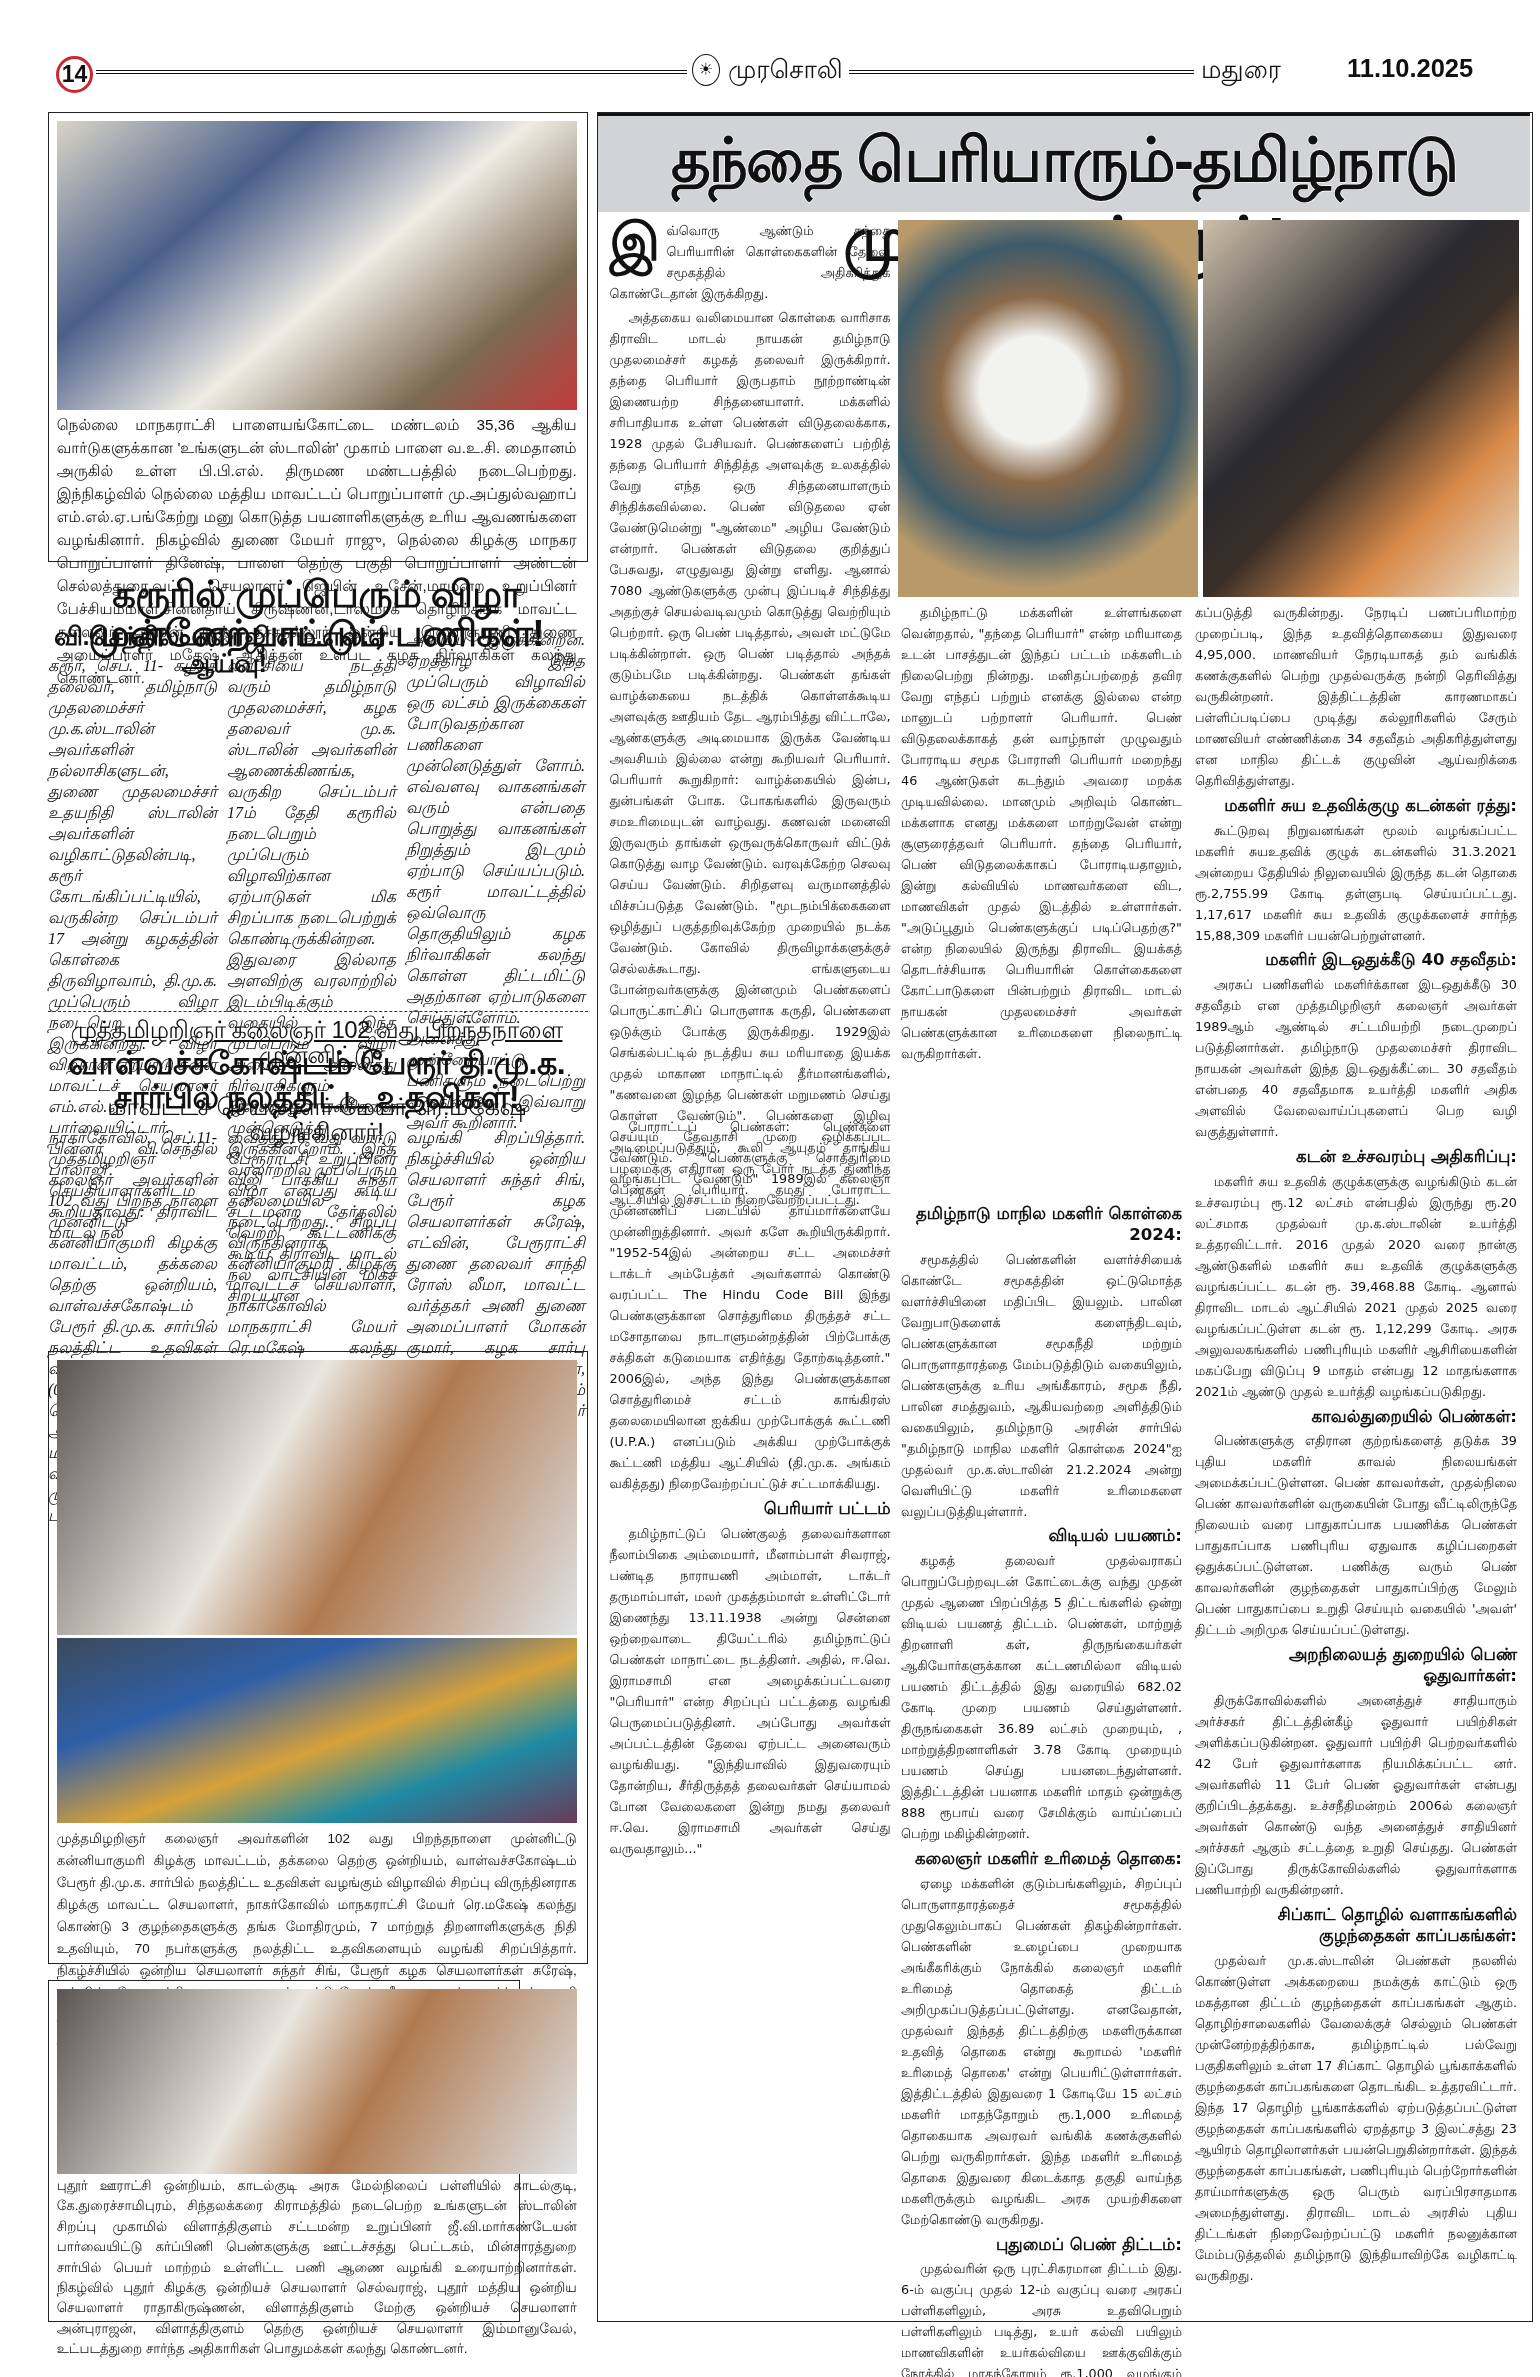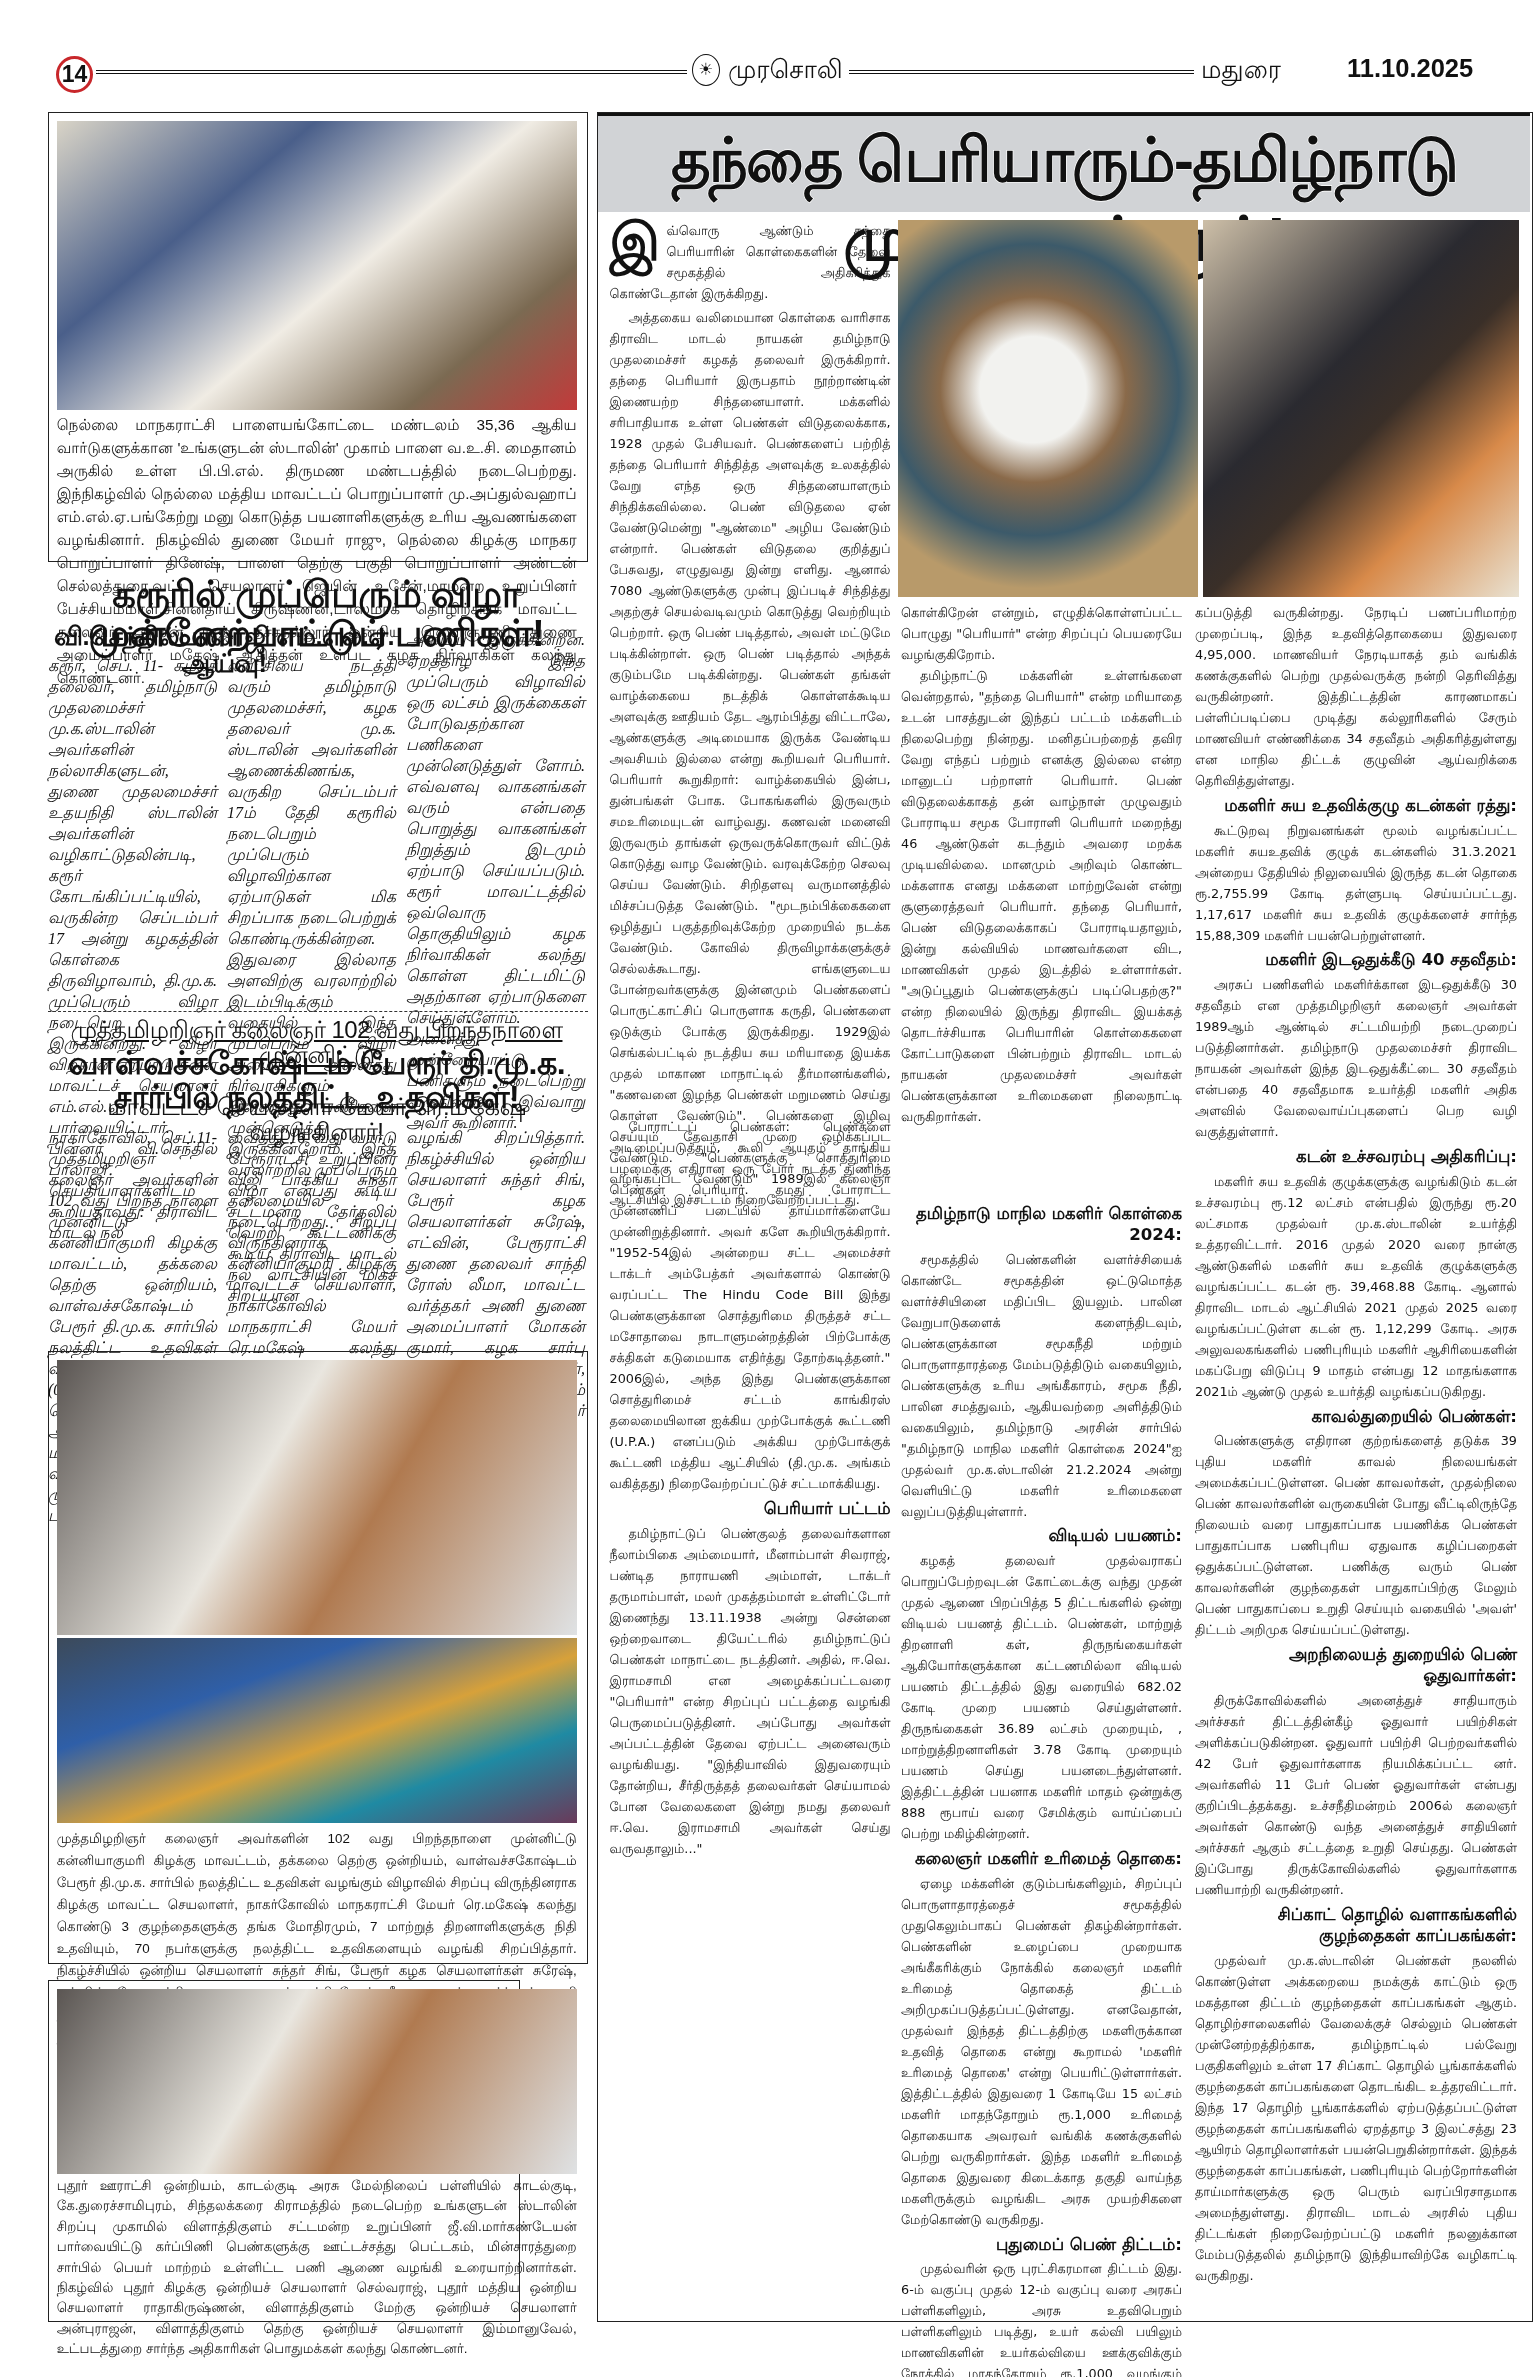--- a/index.html
+++ b/index.html
@@ -96,7 +96,6 @@
   </div>
 
   <div class="abs body-col2" style="left:303px;top:489px;width:281px;">
-    <p style="margin:0;">கொள்கிறேன் என்றும், எழுதிக்கொள்ளப்பட்ட பொழுது "பெரியார்" என்ற சிறப்புப் பெயரையே வழங்குகிறோம்.</p>
     <p style="margin:0;text-indent:19px;">தமிழ்நாட்டு மக்களின் உள்ளங்களை வென்றதால், "தந்தை பெரியார்" என்ற மரியாதை உடன் பாசத்துடன் இந்தப் பட்டம் மக்களிடம் நிலைபெற்று நின்றது. மனிதப்பற்றைத் தவிர வேறு எந்தப் பற்றும் எனக்கு இல்லை என்ற மானுடப் பற்றாளர் பெரியார். பெண் விடுதலைக்காகத் தன் வாழ்நாள் முழுவதும் போராடிய சமூக போராளி பெரியார் மறைந்து 46 ஆண்டுகள் கடந்தும் அவரை மறக்க முடியவில்லை. மானமும் அறிவும் கொண்ட மக்களாக எனது மக்களை மாற்றுவேன் என்று சூளுரைத்தவர் பெரியார். தந்தை பெரியார், பெண் விடுதலைக்காகப் போராடியதாலும், இன்று கல்வியில் மாணவர்களை விட, மாணவிகள் முதல் இடத்தில் உள்ளார்கள். "அடுப்பூதும் பெண்களுக்குப் படிப்பெதற்கு?" என்ற நிலையில் இருந்து திராவிட இயக்கத் தொடர்ச்சியாக பெரியாரின் கொள்கைகளை கோட்பாடுகளை பின்பற்றும் திராவிட மாடல் நாயகன் முதலமைச்சர் அவர்கள் பெண்களுக்கான உரிமைகளை நிலைநாட்டி வருகிறார்கள்.</p>
   </div>
 

